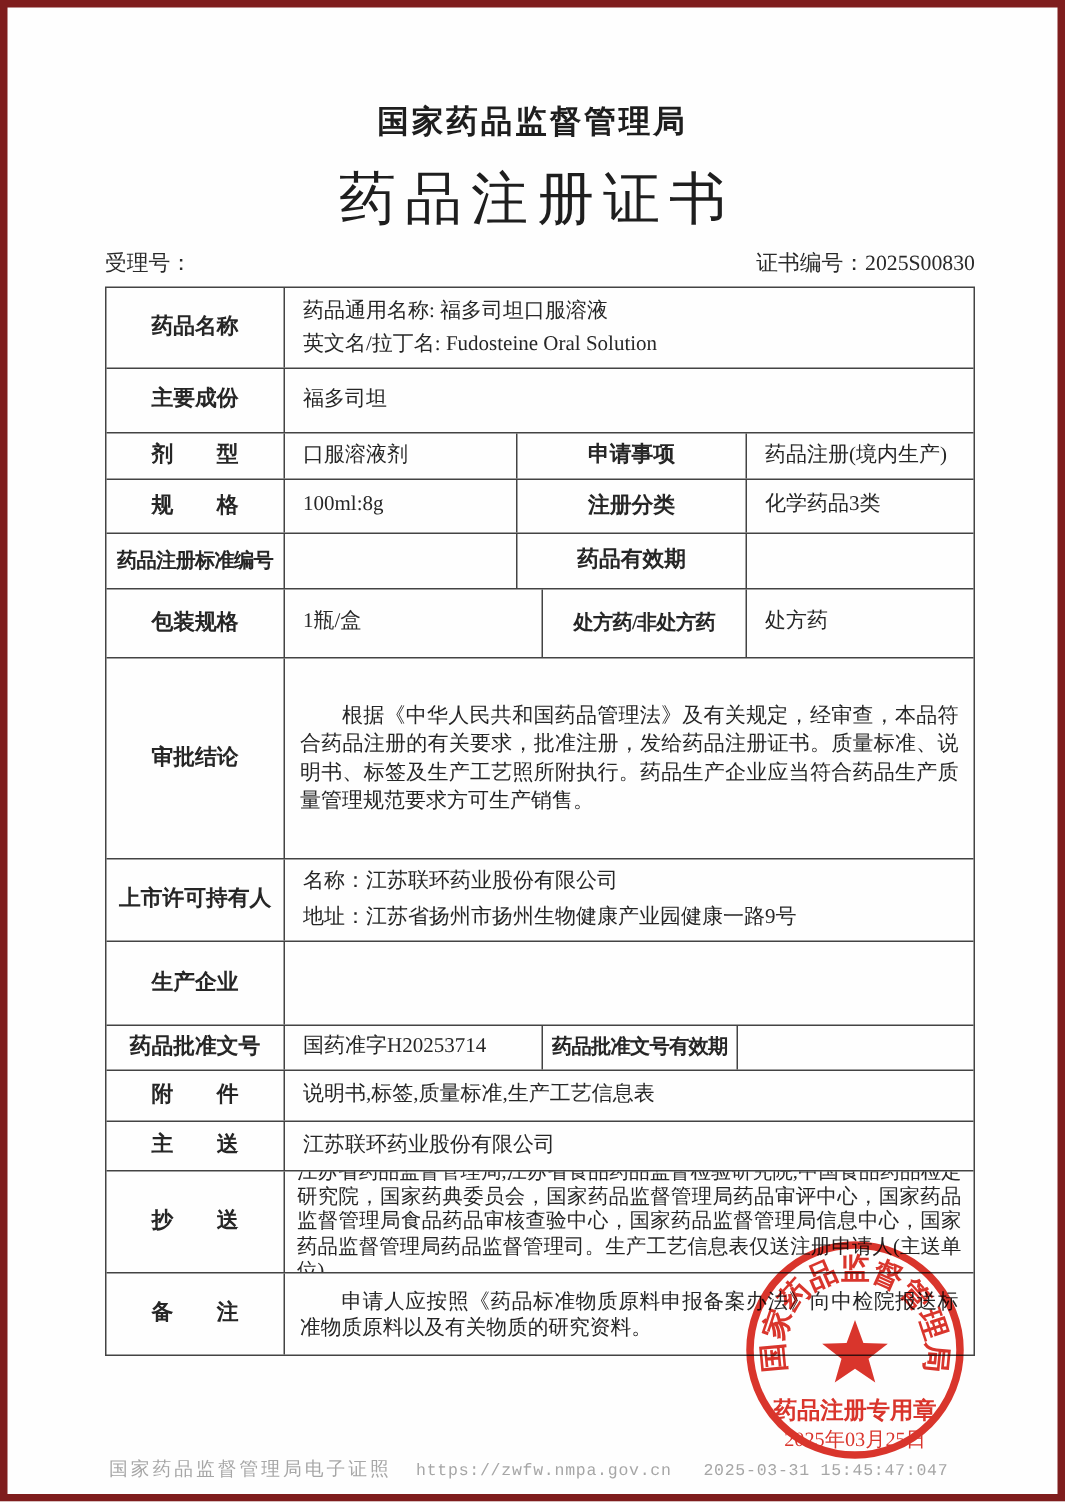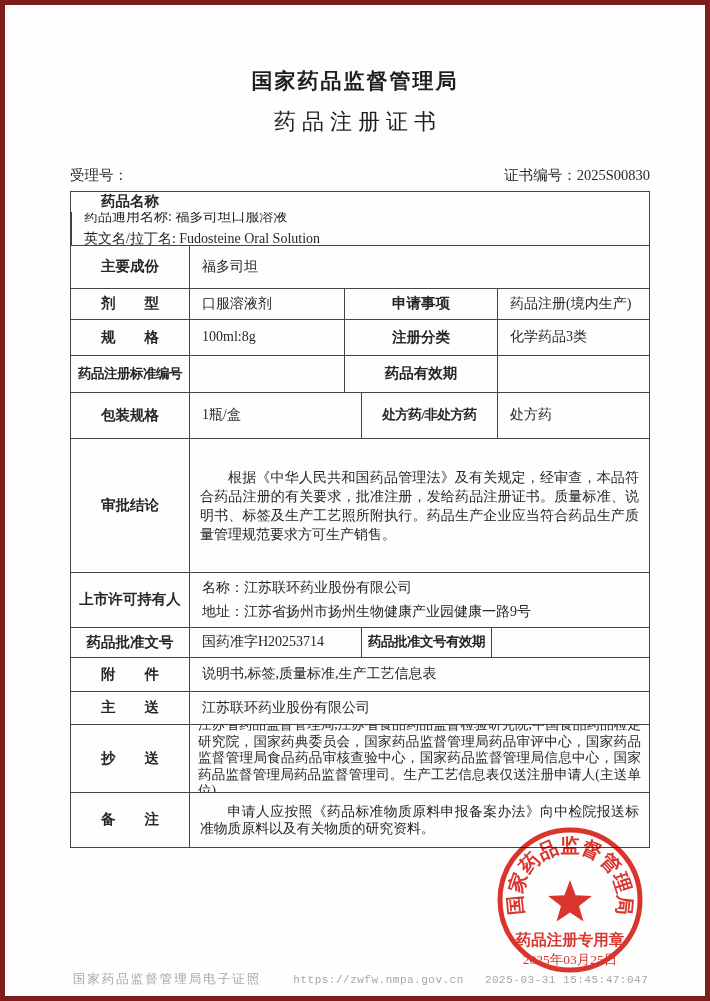--- a/index.html
+++ b/index.html
@@ -15,7 +15,7 @@
   }
   .doc-title{
     position:absolute;top:102px;left:0;width:100%;text-align:center;
-    font-size:22px;letter-spacing:6px;text-indent:6px;color:#1e1e1e;font-weight:400;
+    font-size:38px;letter-spacing:6px;text-indent:6px;color:#1e1e1e;font-weight:400;
   }
   .meta{
     position:absolute;top:161px;left:65px;width:580px;

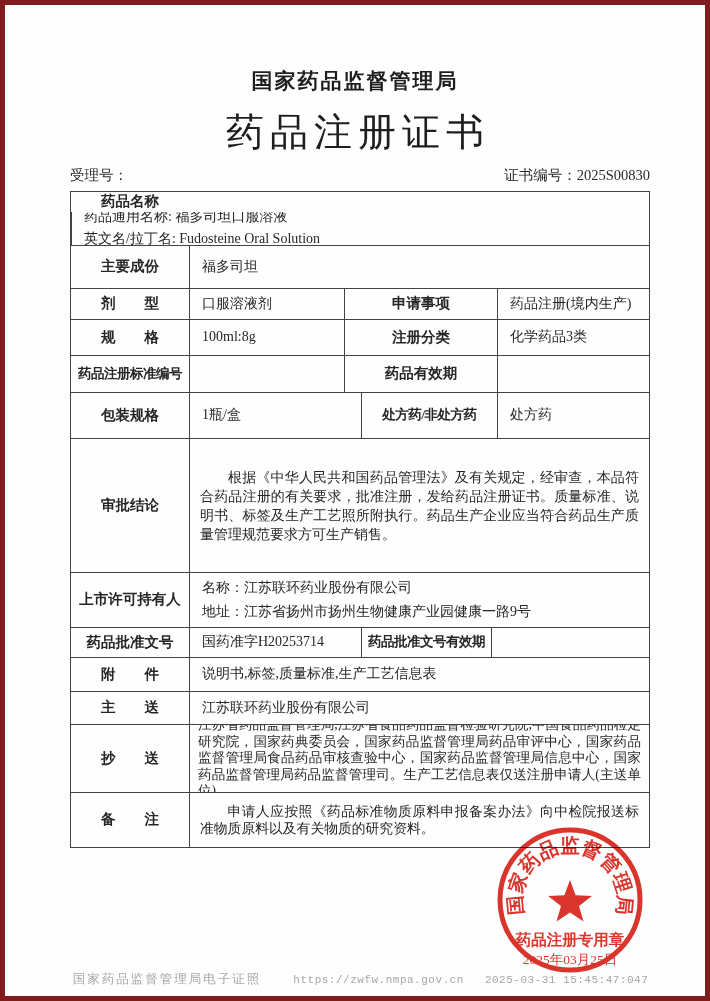--- a/index.html
+++ b/index.html
@@ -26,7 +26,7 @@
     border:1px solid #434343;box-sizing:border-box;background:transparent;
   }
   .row{display:flex;box-sizing:border-box;border-top:1px solid #434343;}
-  .row:first-child{border-top:none;flex-direction:column;}
+  .row:first-child{border-top:none;}
   .c{
     box-sizing:border-box;border-left:1px solid #434343;
     display:flex;flex-direction:column;justify-content:center;

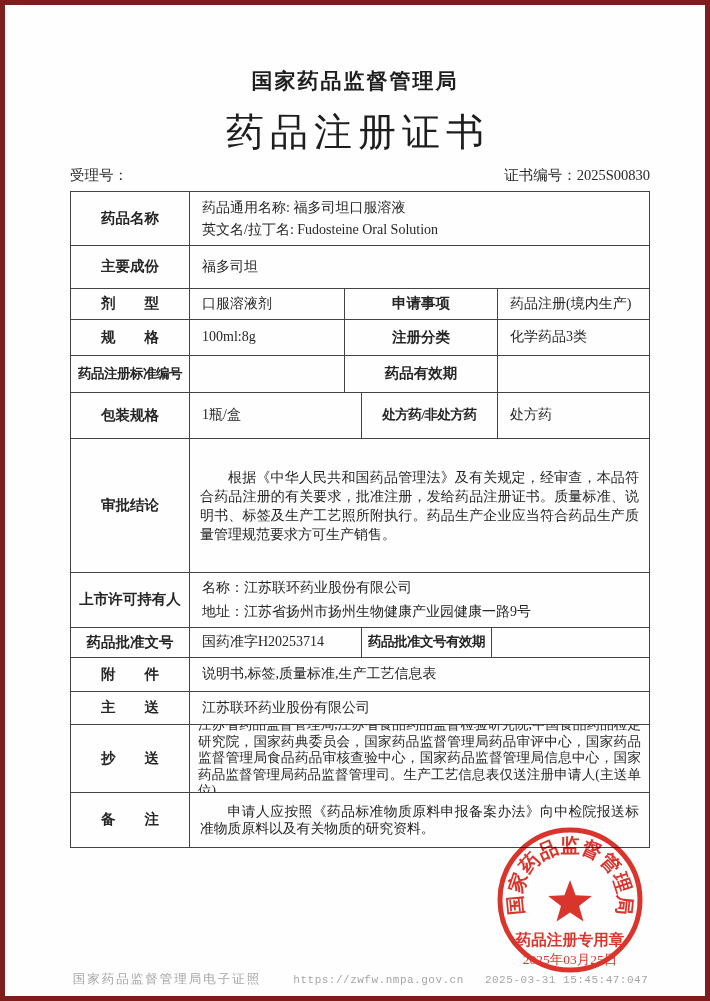--- a/index.html
+++ b/index.html
@@ -129,6 +129,10 @@
       </div>
     </div>
 
+    <div class="row" style="height:56px">
+      <div class="c w1 lab">生产企业</div>
+      <div class="c wf val"></div>
+    </div>
 
     <div class="row" style="height:30px">
       <div class="c w1 lab">药品批准文号</div>

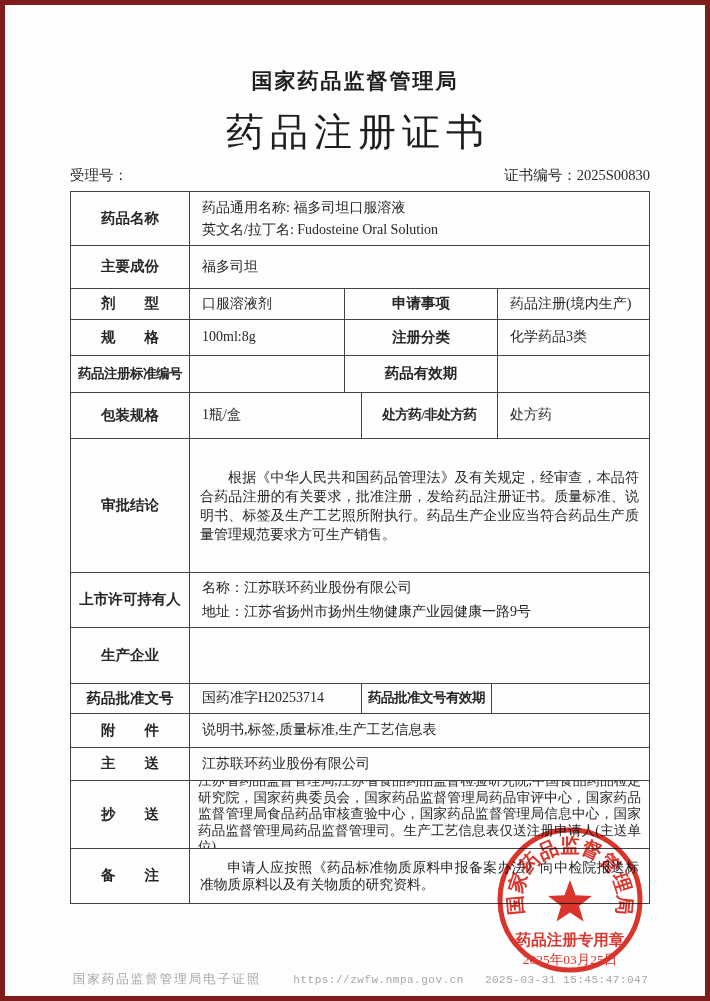--- a/index.html
+++ b/index.html
@@ -53,7 +53,7 @@
     position:absolute;top:966px;left:0;width:100%;text-align:center;
     font-size:12.5px;color:#a6a6a6;white-space:nowrap;
   }
-  .footer .cn{letter-spacing:2px;margin:0 20px;}
+  .footer .cn{letter-spacing:2px;margin:0 4px;}
   .footer .mono{font-family:Liberation Mono, monospace;font-size:11px;margin:0 9px;letter-spacing:0.5px;}
 </style>
 </head>

